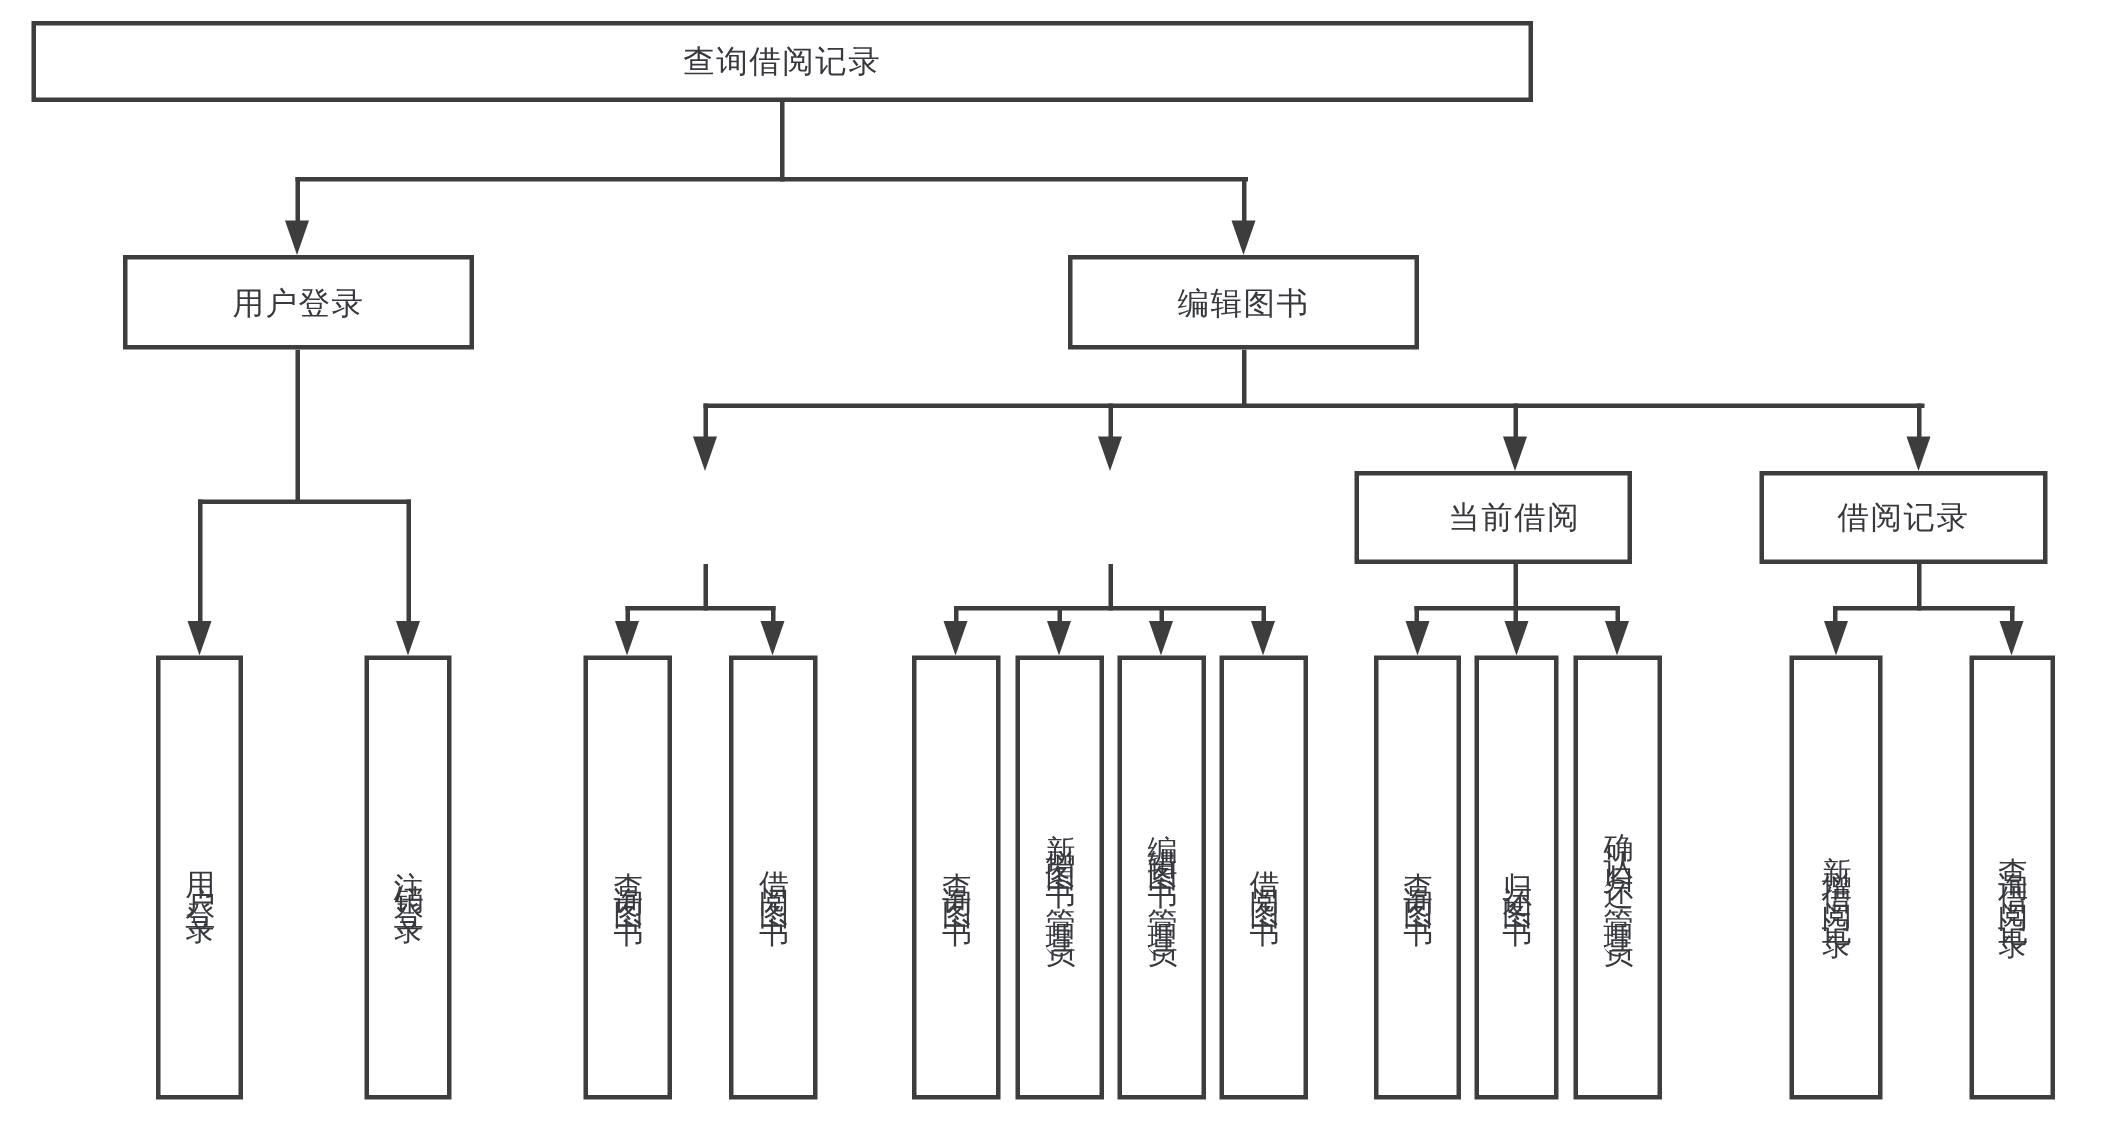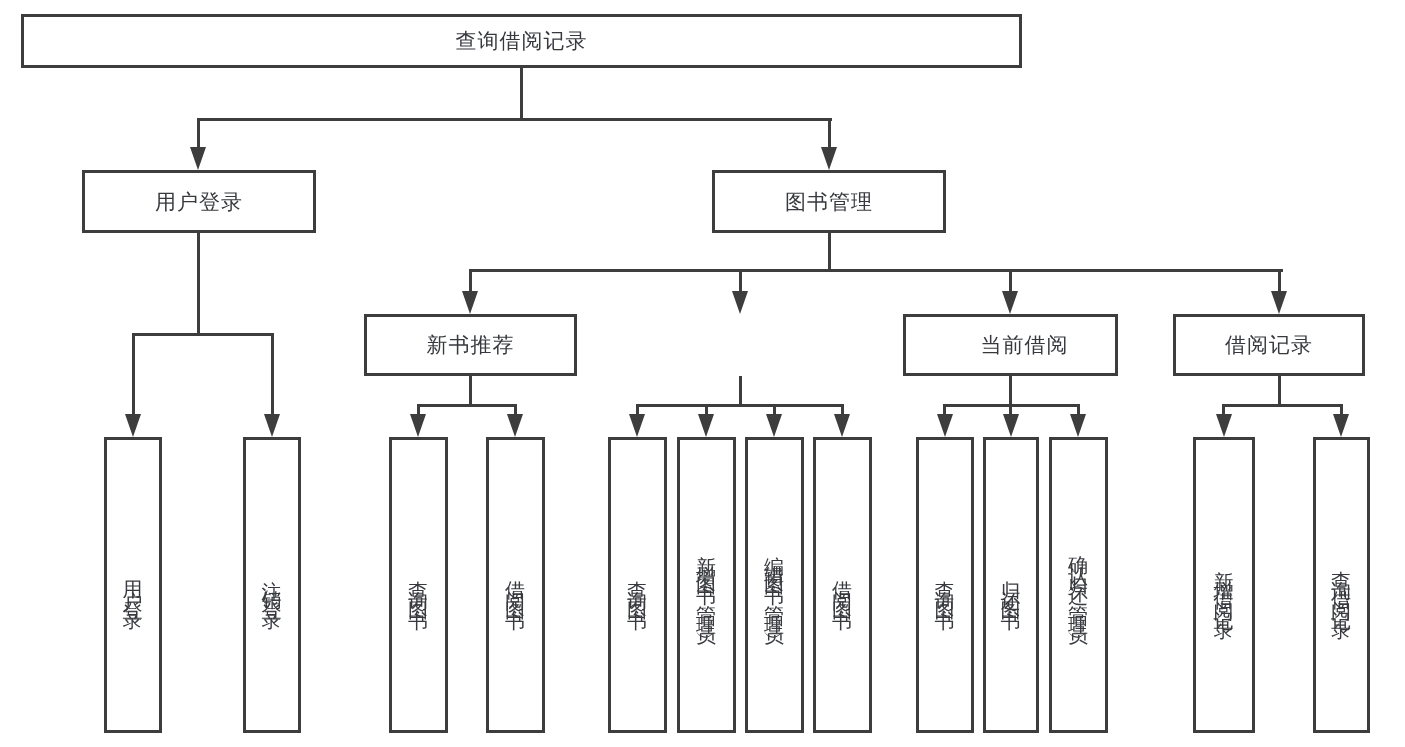--- a/index.html
+++ b/index.html
@@ -94,7 +94,7 @@
     <span>用户登录</span>
   </div>
   <div class="hbox" style="left:712px; top:170px; width:234px; height:63px;">
-    <span>图书管理</span>
+    <span>编辑图书</span>
   </div>
 
   <div class="line" style="left:197px; top:233px; width:3px; height:103px;"></div>

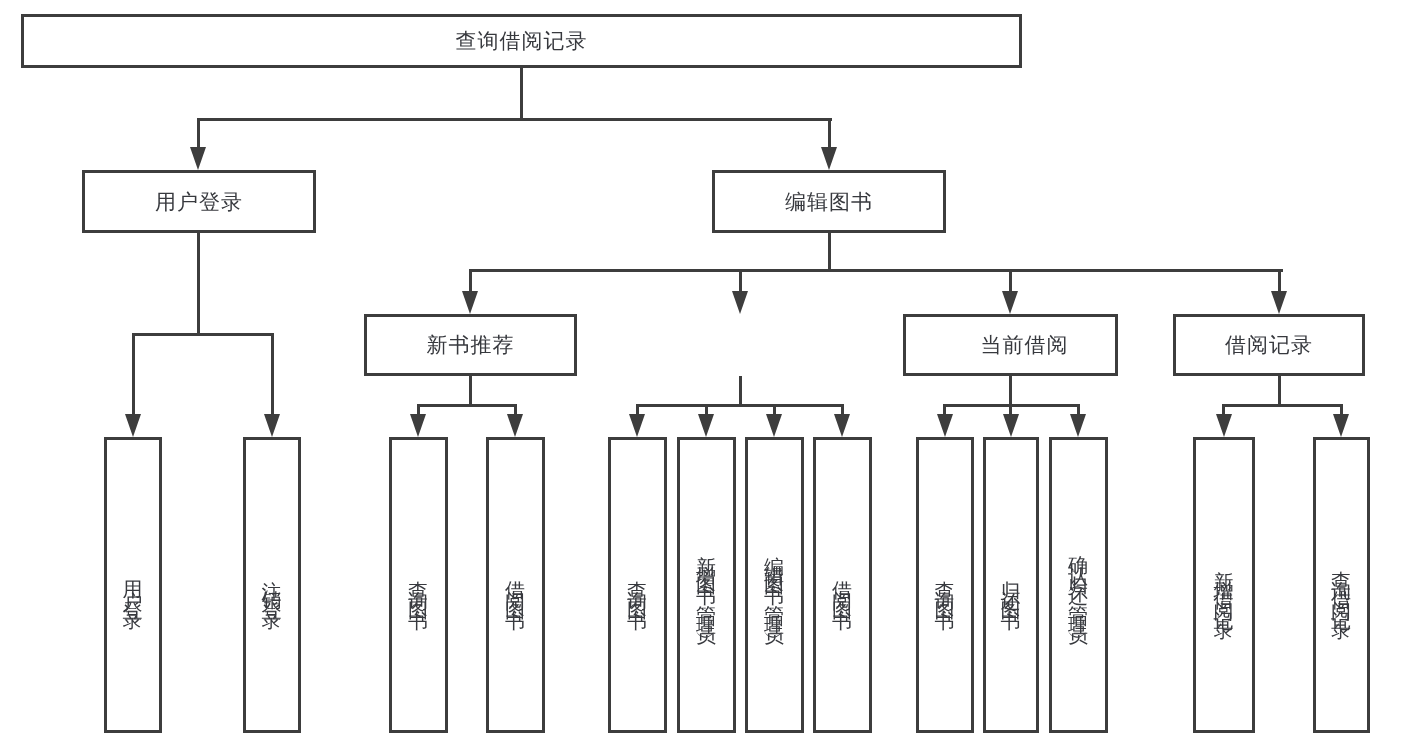--- a/index.html
+++ b/index.html
@@ -115,9 +115,6 @@
   <div class="line" style="left:1278px; top:269px; width:3px; height:24px;"></div>
   <div class="arrowhead" style="left:1271px; top:291px;"></div>
 
-  <div class="hbox" style="left:364px; top:314px; width:213px; height:62px;">
-    <span>新书推荐</span>
-  </div>
   <div class="hbox" style="left:903px; top:314px; width:215px; height:62px;padding-left:28px;">
     <span>当前借阅</span>
   </div>

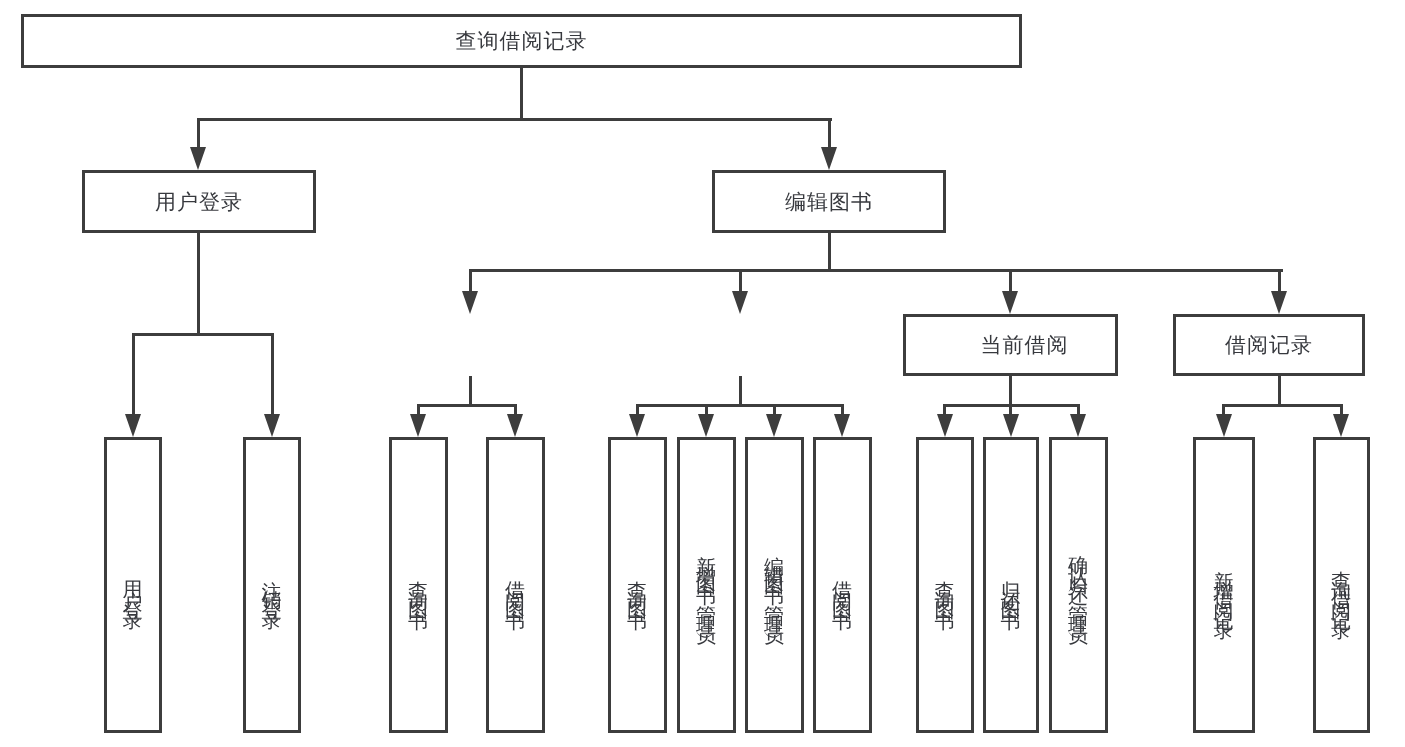--- a/index.html
+++ b/index.html
@@ -115,7 +115,7 @@
   <div class="line" style="left:1278px; top:269px; width:3px; height:24px;"></div>
   <div class="arrowhead" style="left:1271px; top:291px;"></div>
 
-  <div class="hbox" style="left:903px; top:314px; width:215px; height:62px;padding-left:28px;">
+  <div class="hbox" style="left:903px; top:314px; width:185px; height:62px;padding-left:28px;">
     <span>当前借阅</span>
   </div>
   <div class="hbox" style="left:1173px; top:314px; width:192px; height:62px;justify-content:center;">

